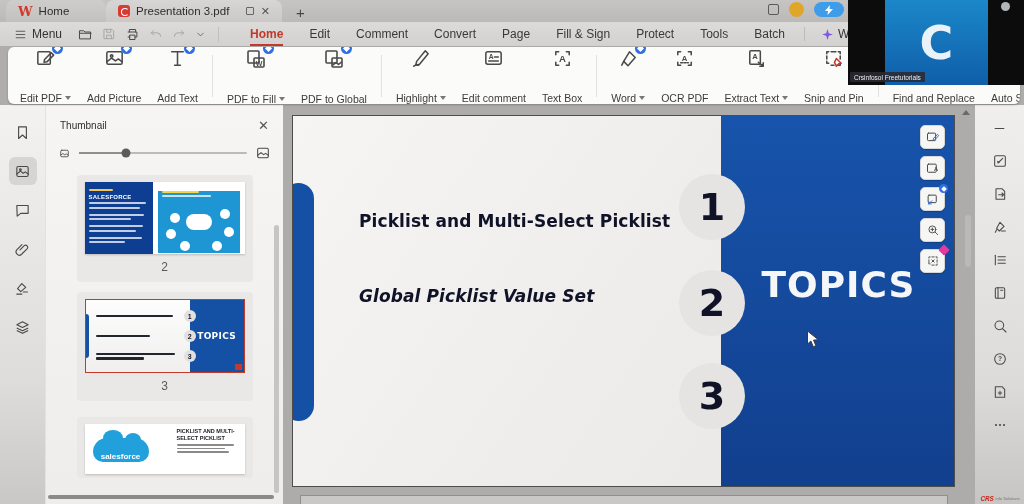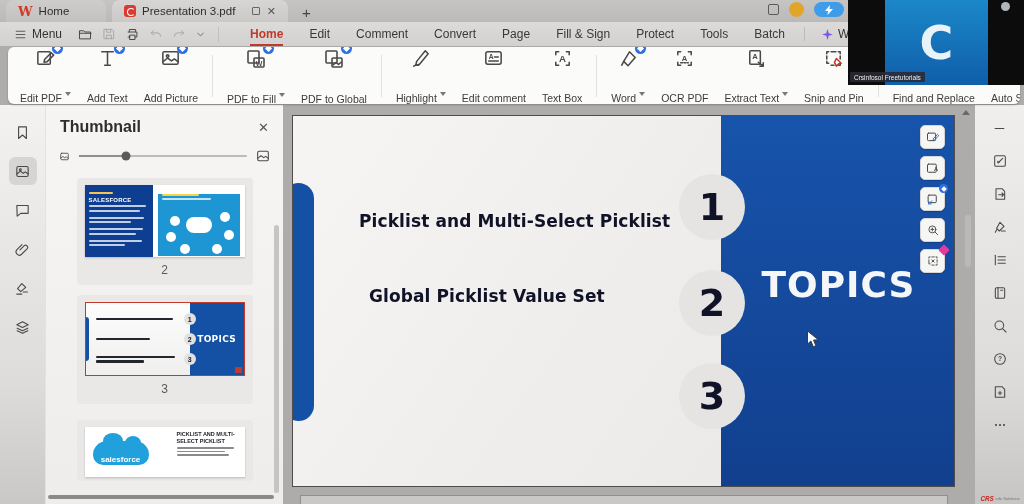--- a/index.html
+++ b/index.html
@@ -11,7 +11,7 @@
     background:linear-gradient(#c7c5c4,#bcbab9); display:flex; align-items:flex-end; z-index:5; }
   .tab { height:22px; display:flex; align-items:center; gap:6px; padding:0 12px; font-size:11.5px; color:#2e2d2c; }
   .tab.home { background:linear-gradient(#cfcdcc,#c3c1c0); border-radius:8px 8px 0 0; margin-left:6px; width:100px; }
-  .tab.doc  { background:linear-gradient(#d8d6d5,#cbc9c8); border-radius:8px 8px 0 0; margin-left:6px; width:176px; }
+  .tab.doc  { background:linear-gradient(#d8d6d5,#cbc9c8); border-radius:8px 8px 0 0; width:176px; }
   .wps-logo { color:#cf3a2b; font-weight:bold; font-size:13px; font-family:"DejaVu Serif",serif; }
   .pdf-ico { width:12px; height:12px; border-radius:3px; background:#d93a31; position:relative; flex:none; }
   .pdf-ico::after{ content:""; position:absolute; left:3px; top:3px; width:6px; height:6px; border:1.4px solid #fff; border-radius:50%; border-right-color:transparent; }

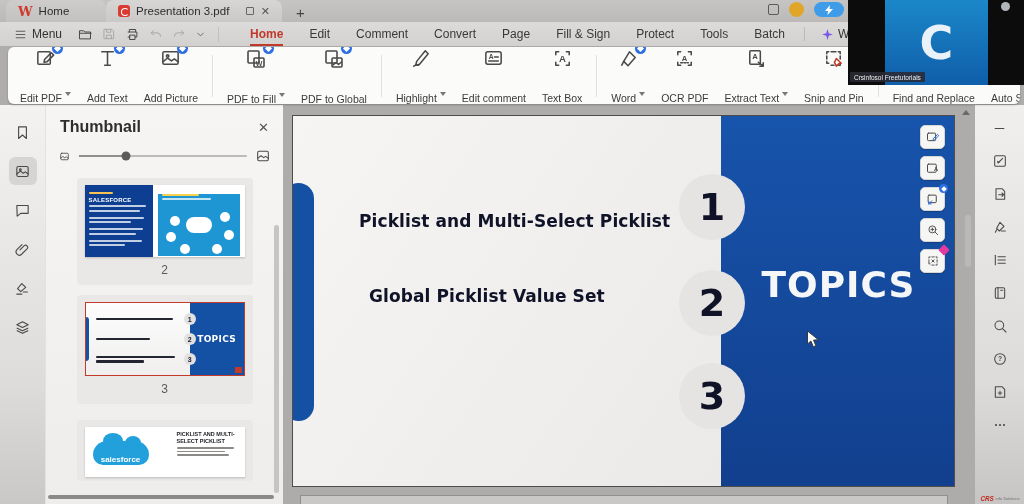--- a/index.html
+++ b/index.html
@@ -42,7 +42,7 @@
   .tbtn { display:flex; flex-direction:column; align-items:center; justify-content:center; gap:2px;
     padding:0 8px; height:52px; flex:none; }
   .tbtn .icw { position:relative; height:26px; display:flex; align-items:flex-end; }
-  .tlabel { font-size:10.5px; color:#3c3b3a; white-space:nowrap; display:flex; align-items:flex-start;margin-top:20px; }
+  .tlabel { font-size:10.5px; color:#3c3b3a; white-space:nowrap; display:flex; align-items:center;margin-top:20px; }
   .caret { display:inline-block; width:0; height:0; border-left:3px solid transparent; border-right:3px solid transparent; border-top:4px solid #777; margin-left:3px; }
   .tdiv { width:1px; height:42px; background:#e2e1e0; margin:0 6px; flex:none; }
   .badge { position:absolute; top:-4px; right:-6px; width:11px; height:11px; border-radius:50%; background:#2f6fe4; display:flex; align-items:center; justify-content:center; }

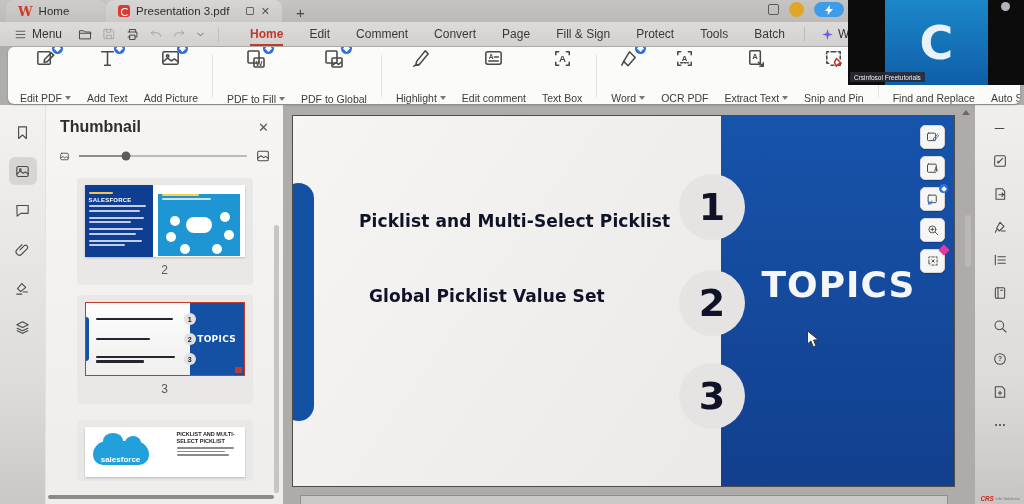--- a/index.html
+++ b/index.html
@@ -240,17 +240,6 @@
   <div class="tbtn">
     <span class="icw">
         <svg class="ic" width="23" height="23" viewBox="0 0 24 24">
-          <path d="M6 5h12M12 5v14M9 19h6"></path>
-        </svg>
-        <span class="badge">
-          <i></i>
-        </span>
-      </span>
-    <span class="tlabel">Add Text</span>
-  </div>
-  <div class="tbtn">
-    <span class="icw">
-        <svg class="ic" width="23" height="23" viewBox="0 0 24 24">
           <rect x="4" y="5" width="16" height="13" rx="1.5"></rect>
           <circle cx="9" cy="9.5" r="1.3"></circle>
           <path d="M4 15.5l5-4 4 3 3-2 4 3"></path>
@@ -260,6 +249,17 @@
         </span>
       </span>
     <span class="tlabel">Add Picture</span>
+  </div>
+  <div class="tbtn">
+    <span class="icw">
+        <svg class="ic" width="23" height="23" viewBox="0 0 24 24">
+          <path d="M6 5h12M12 5v14M9 19h6"></path>
+        </svg>
+        <span class="badge">
+          <i></i>
+        </span>
+      </span>
+    <span class="tlabel">Add Text</span>
   </div>
   <div class="tdiv"></div>
   <div class="tbtn">

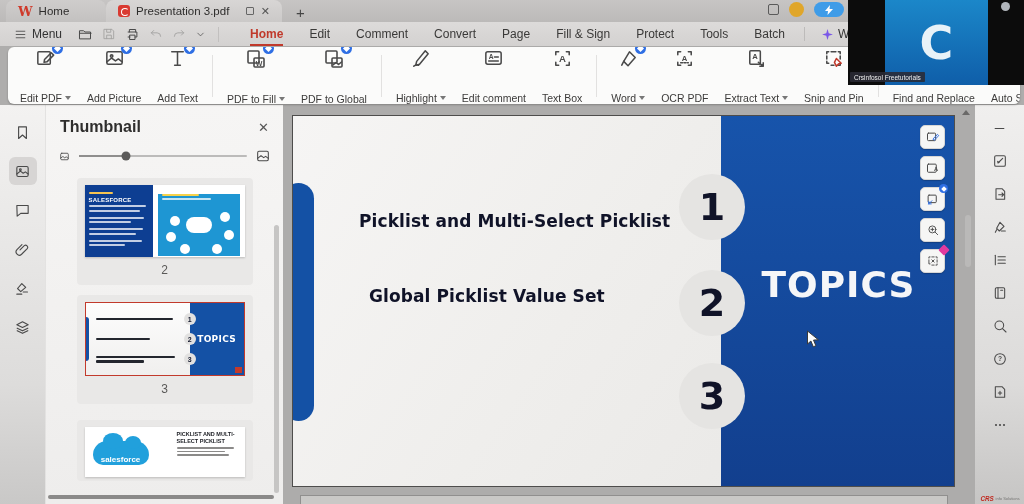--- a/index.html
+++ b/index.html
@@ -68,7 +68,7 @@
   .thumbpanel { position:absolute; left:45px; top:105px; width:238px; height:399px;
     background:linear-gradient(#f6f5f4,#eeedec); border-left:1px solid #e3e2e1; z-index:2; overflow:hidden; }
   .tp-head { display:flex; align-items:center; justify-content:space-between; padding:13px 14px 6px 14px; }
-  .tp-title { font-size:16px; color:#2f2e2d;font-weight:bold; }
+  .tp-title { font-size:10px; color:#2f2e2d; }
   .tp-close { font-size:13px; color:#555; }
   .tp-zoom { display:flex; align-items:center; gap:8px; padding:6px 12px 4px 12px; }
   .slider { flex:1; height:2px; background:#bcbbba; border-radius:2px; position:relative; }

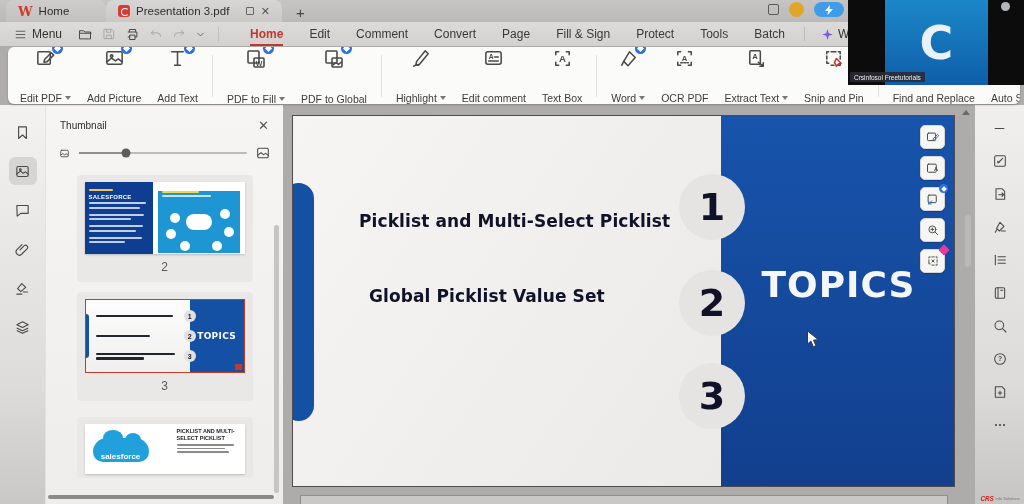--- a/index.html
+++ b/index.html
@@ -120,7 +120,7 @@
     font-size:36px; font-weight:800; letter-spacing:1px; font-family:"DejaVu Sans",sans-serif; }
   .topic-text { position:absolute; color:#101328; font-weight:800; font-size:17px; line-height:1.4; font-family:"DejaVu Sans",sans-serif; letter-spacing:.1px; }
   .tt1 { left:66px; top:94px; width:340px; }
-  .tt2 { left:76px; top:169px; width:340px; }
+  .tt2 { left:66px; top:169px; width:340px;font-style:italic; }
   .tt3 { left:66px; top:241px; width:318px; }
   .numcirc { position:absolute; left:386px; width:66px; height:66px; border-radius:50%; background:#e5e4e2;
     display:flex; align-items:center; justify-content:center; font-size:38px; font-weight:800; color:#101328; font-family:"DejaVu Sans",sans-serif; z-index:2; }

